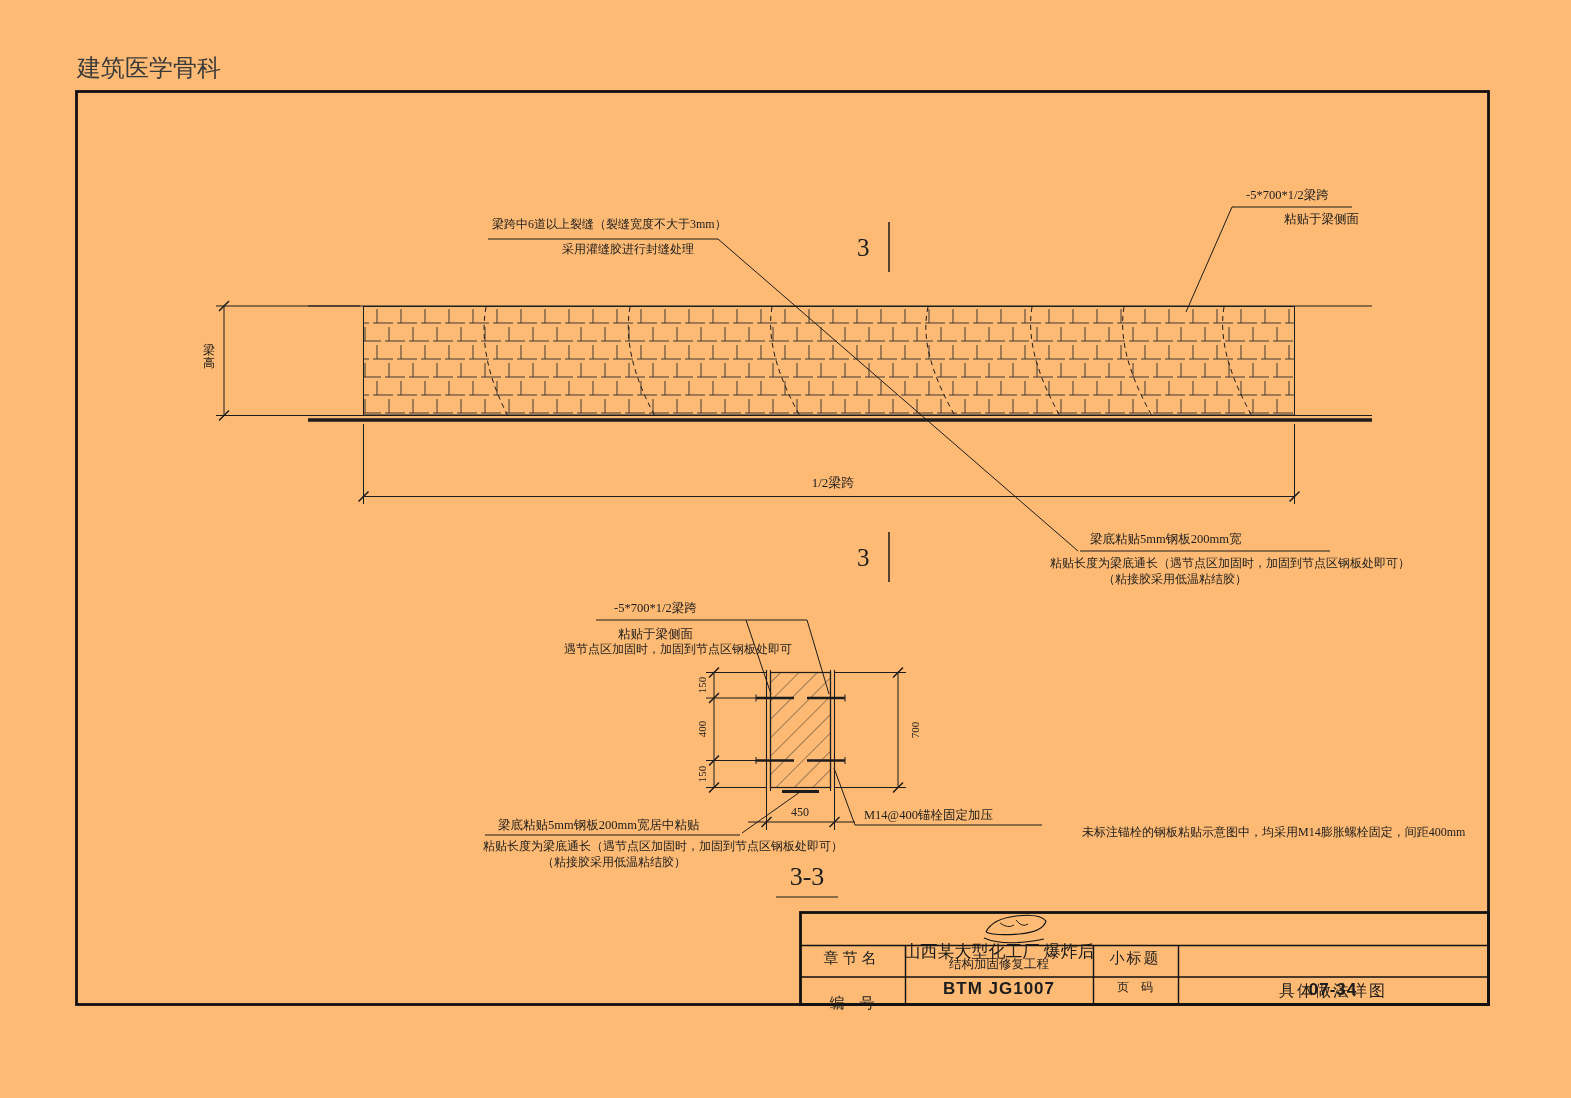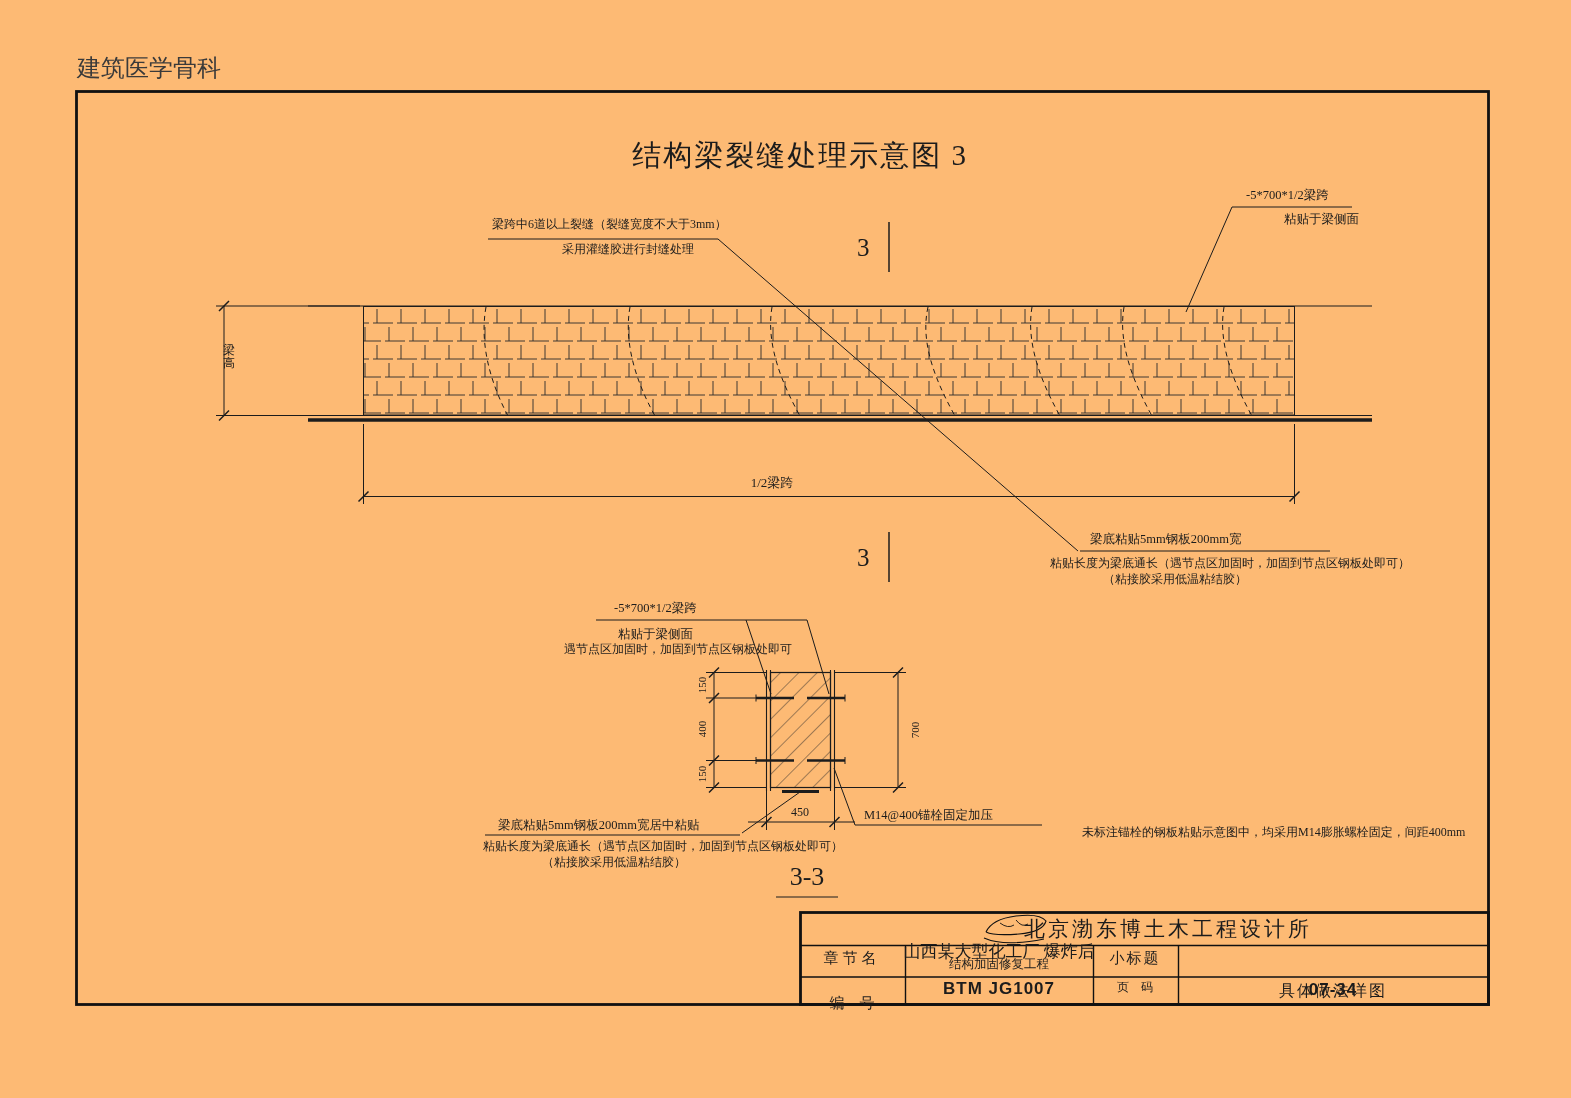--- a/index.html
+++ b/index.html
@@ -114,7 +114,6 @@
 
   <div class="t" style="left:77px;top:55px;font-size:24px;color:#3a3a3a;">建筑医学骨科</div>
 
-  <div class="t c" style="left:800px;top:139px;font-size:29px;letter-spacing:2px;">结构梁裂缝处理示意图 3</div>
 
   <div class="t" style="left:857px;top:234px;font-size:25px;">3</div>
   <div class="t" style="left:857px;top:544px;font-size:25px;">3</div>

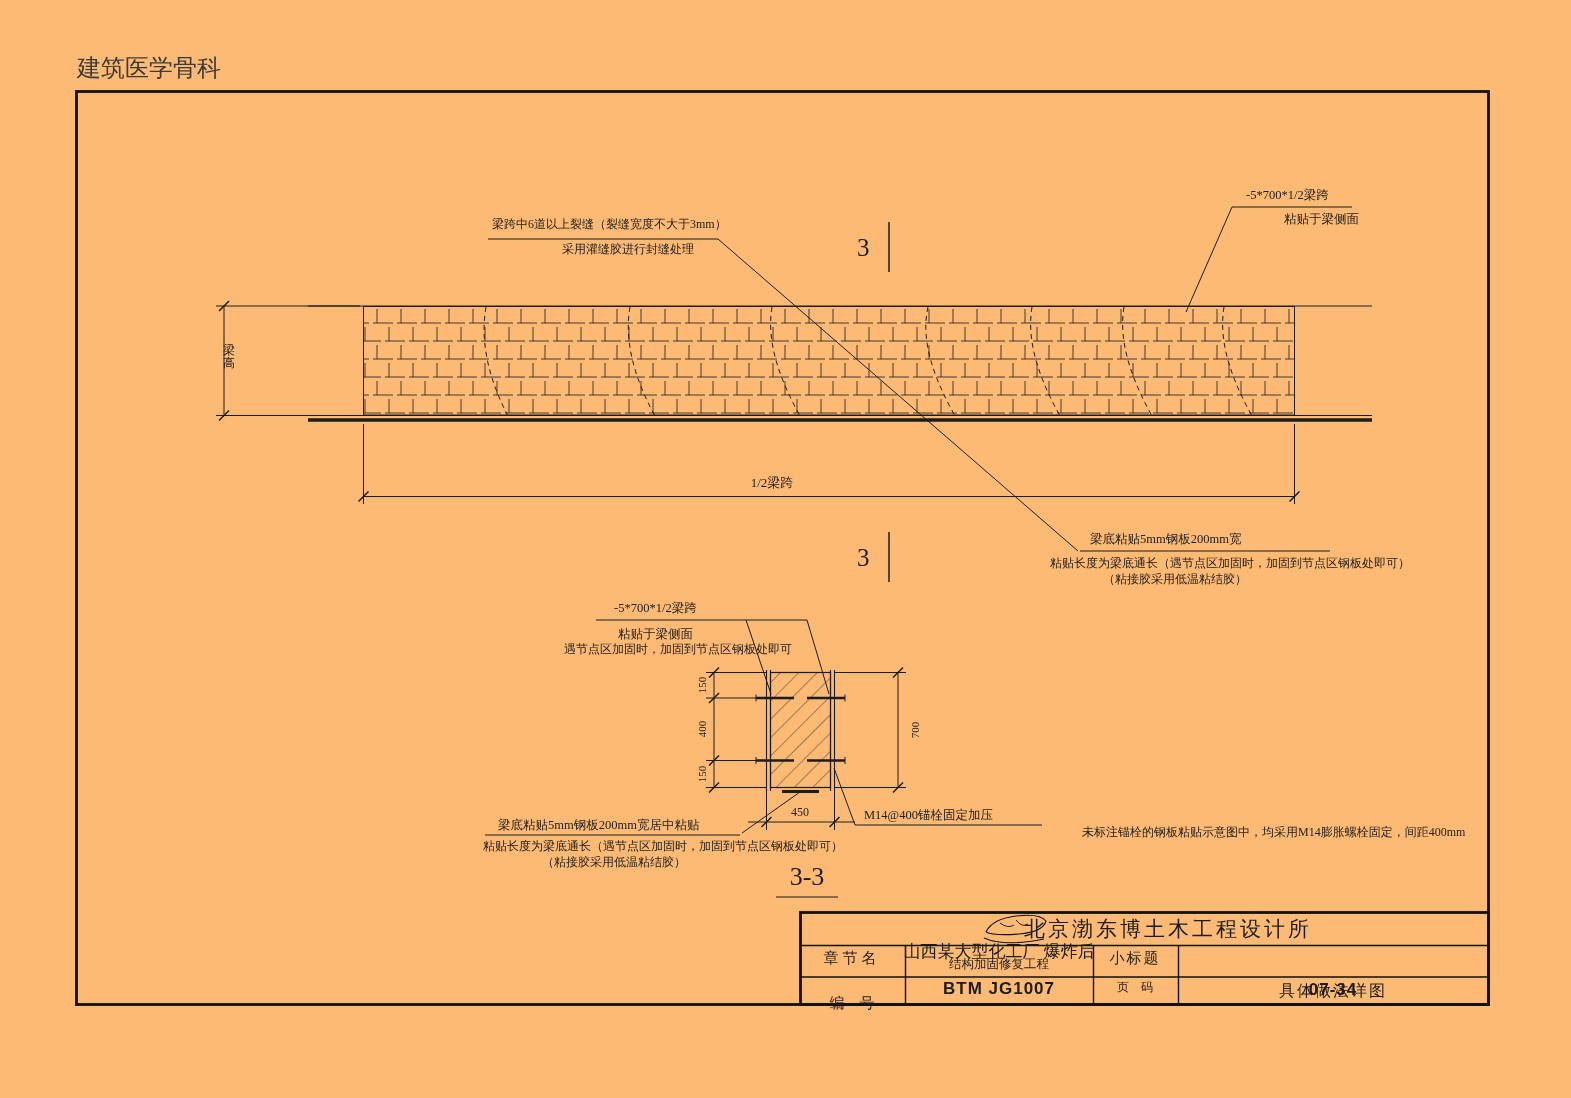--- a/index.html
+++ b/index.html
@@ -9,7 +9,7 @@
   .t{position:absolute;white-space:nowrap;line-height:1.15;}
   .c{transform:translateX(-50%);}
   .rot{transform:translate(-50%,-50%) rotate(-90deg);}
-  .stack{white-space:normal;width:14px;line-height:13px;margin-left:20px;}
+  .stack{white-space:normal;width:14px;line-height:13px;}
   .sans{font-family:"Liberation Sans",sans-serif;}
 </style>
 </head>

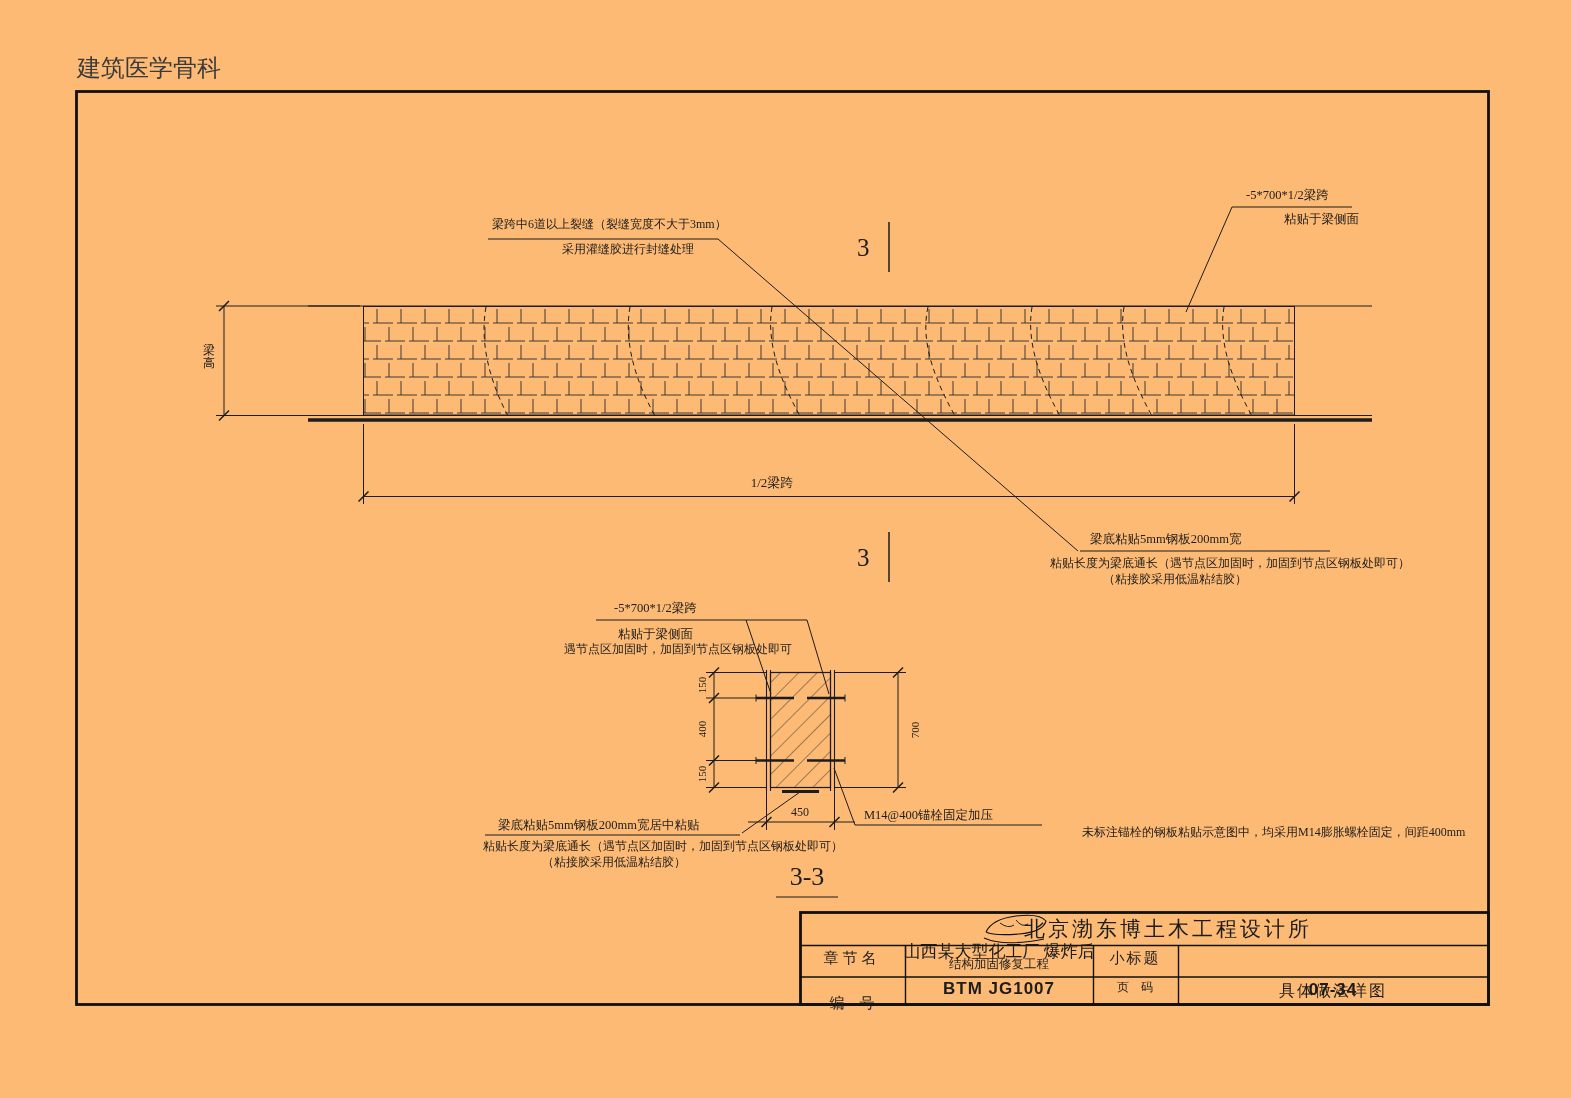--- a/index.html
+++ b/index.html
@@ -120,7 +120,7 @@
 
   <div class="t stack" style="left:203px;top:344px;font-size:12px;">梁高</div>
 
-  <div class="t c" style="left:772px;top:476px;font-size:13px;">1/2梁跨</div>
+  <div class="t c" style="left:833px;top:476px;font-size:13px;">1/2梁跨</div>
 
   <div class="t" style="left:492px;top:218px;font-size:12px;">梁跨中6道以上裂缝（裂缝宽度不大于3mm）</div>
   <div class="t" style="left:562px;top:243px;font-size:12px;">采用灌缝胶进行封缝处理</div>

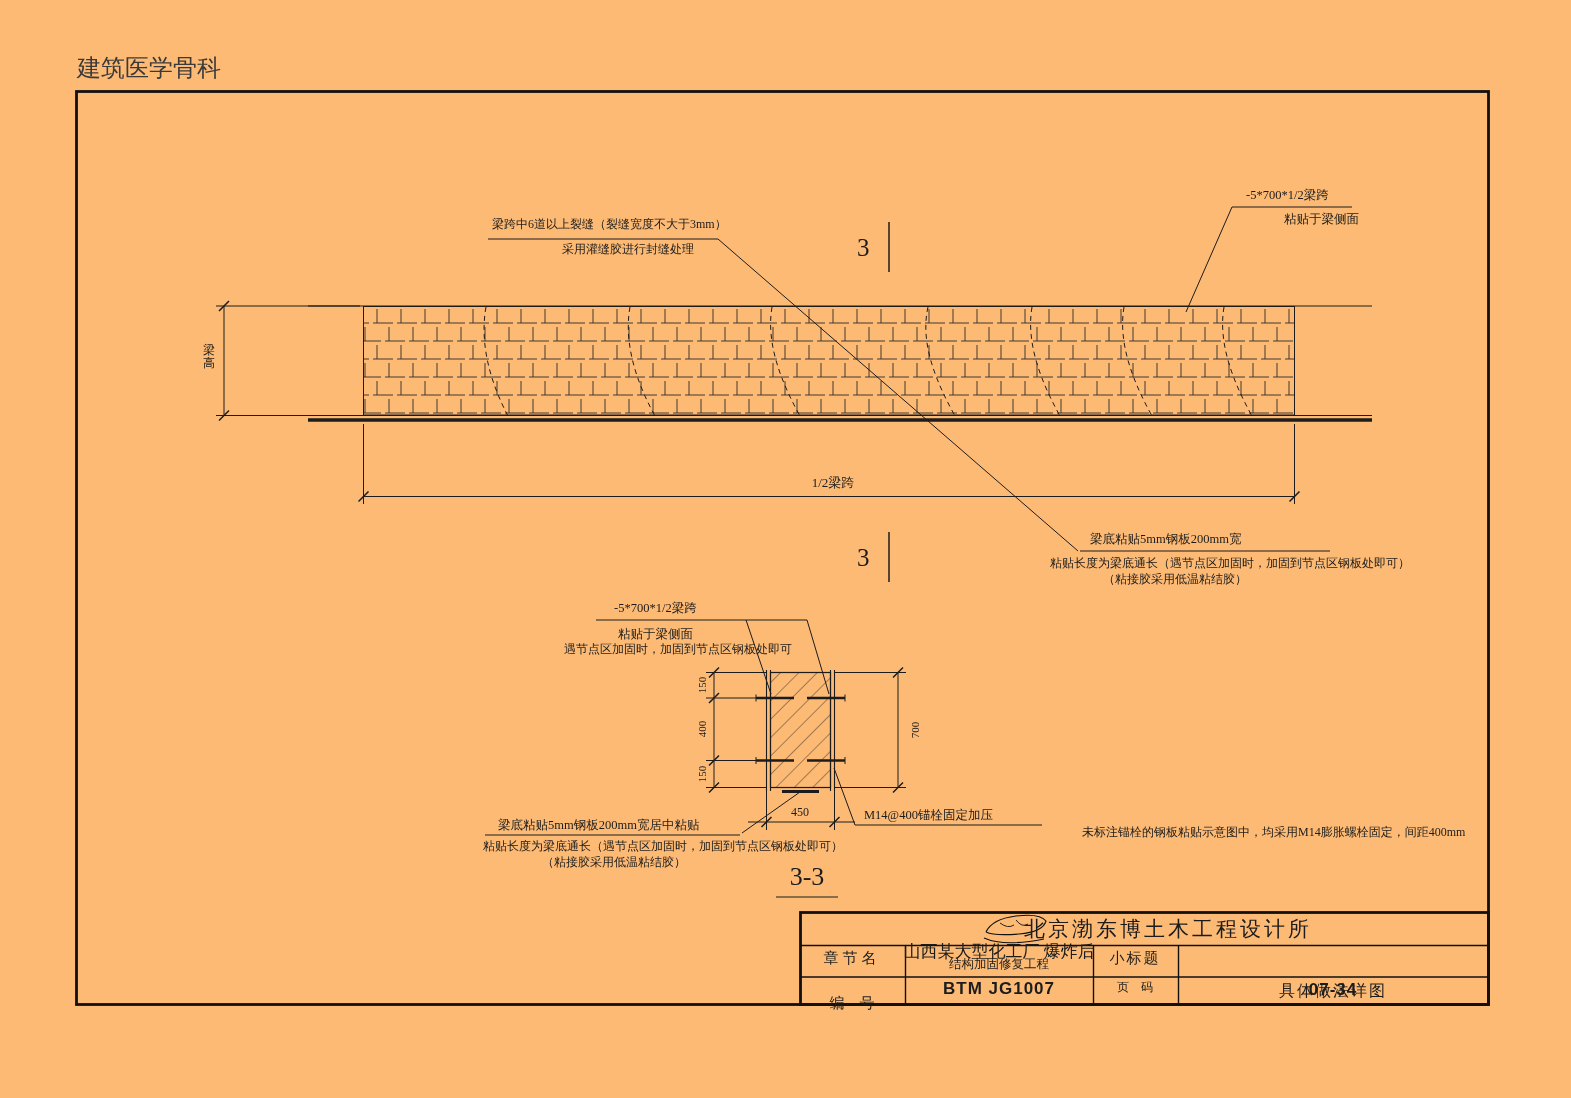--- a/index.html
+++ b/index.html
@@ -152,7 +152,6 @@
 
   <div class="t c" style="left:807px;top:862px;font-size:26px;">3-3</div>
 
-  <div class="t c" style="left:1168px;top:917px;font-size:21px;letter-spacing:3px;">北京渤东博土木工程设计所</div>
 
   <div class="t c" style="left:852px;top:950px;font-size:15px;letter-spacing:4px;">章节名</div>
   <div class="t c" style="left:999px;top:942px;font-size:17px;">山西某大型化工厂 爆炸后</div>

